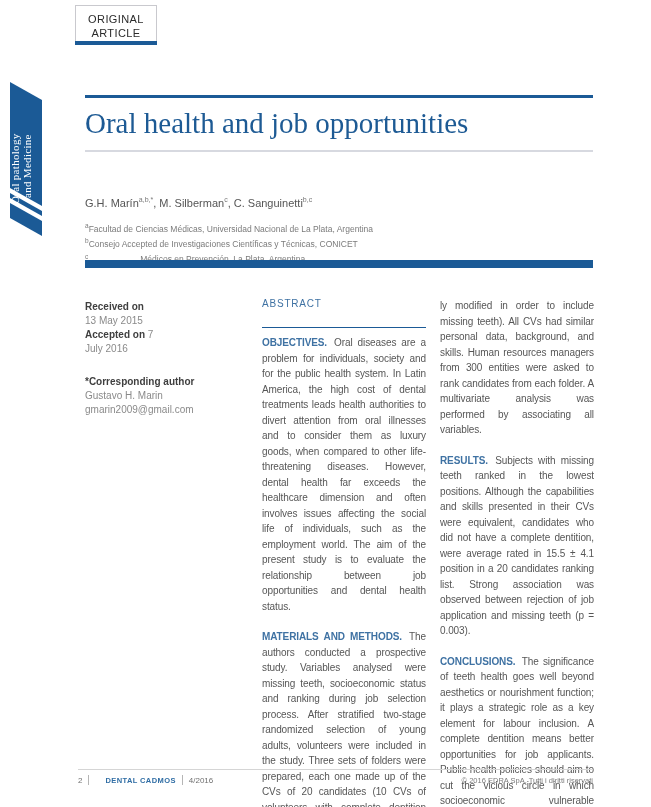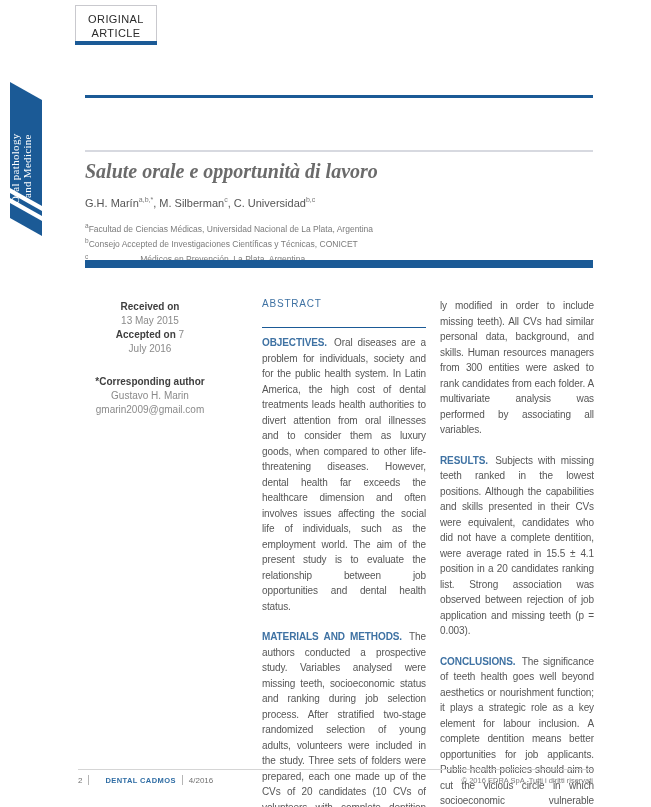--- a/index.html
+++ b/index.html
@@ -97,6 +97,7 @@
   </svg>
 
   <div class="rule-blue"></div>
+  <h1 class="title">Oral health and job opportunities</h1>
   <div class="rule-gray"></div>
   <h2 class="subtitle">Salute orale e opportunità di lavoro</h2>
 

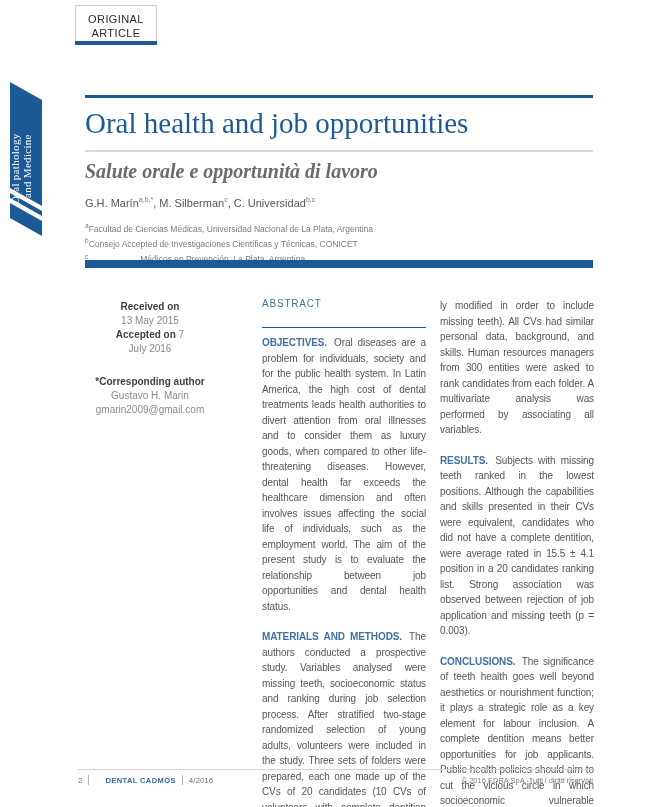--- a/index.html
+++ b/index.html
@@ -99,7 +99,6 @@
   <div class="rule-blue"></div>
   <h1 class="title">Oral health and job opportunities</h1>
   <div class="rule-gray"></div>
-  <h2 class="subtitle">Salute orale e opportunità di lavoro</h2>
 
   <div class="authors"><span>G.H. Marín</span><sup>a,b,*</sup><span>, M. Silberman</span><sup>c</sup><span>, C. Universidad</span><sup>b,c</sup></div>
 

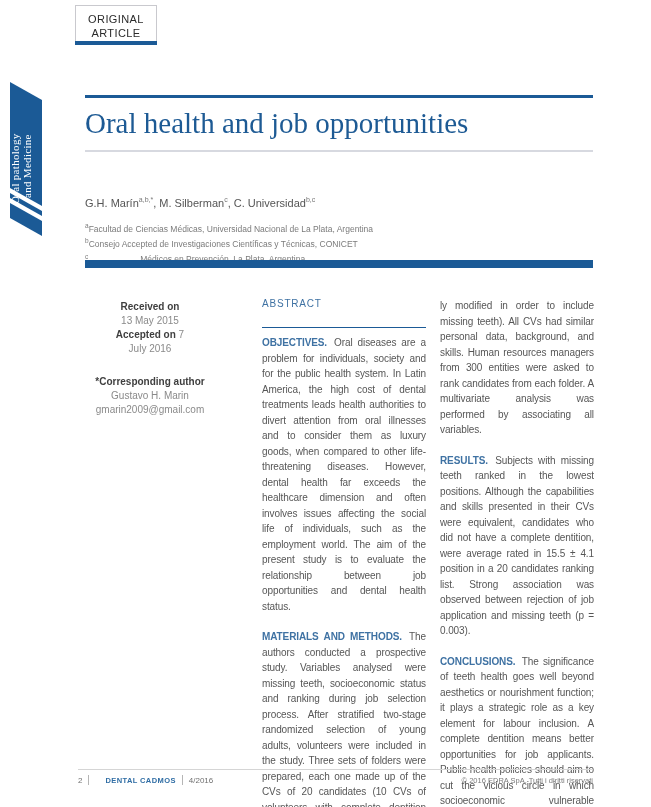--- a/index.html
+++ b/index.html
@@ -100,7 +100,7 @@
   <h1 class="title">Oral health and job opportunities</h1>
   <div class="rule-gray"></div>
 
-  <div class="authors"><span>G.H. Marín</span><sup>a,b,*</sup><span>, M. Silberman</span><sup>c</sup><span>, C. Universidad</span><sup>b,c</sup></div>
+  <div class="authors"><span>G.H. Marín</span><sup>a,b,*</sup><span>, M. Silberman</span><sup>c</sup><span>, C. Sanguinetti</span><sup>b,c</sup></div>
 
   <div class="affiliations">
     <div class="aff-line"><sup>a</sup><span>Facultad de Ciencias Médicas, Universidad Nacional de La Plata, Argentina</span></div>

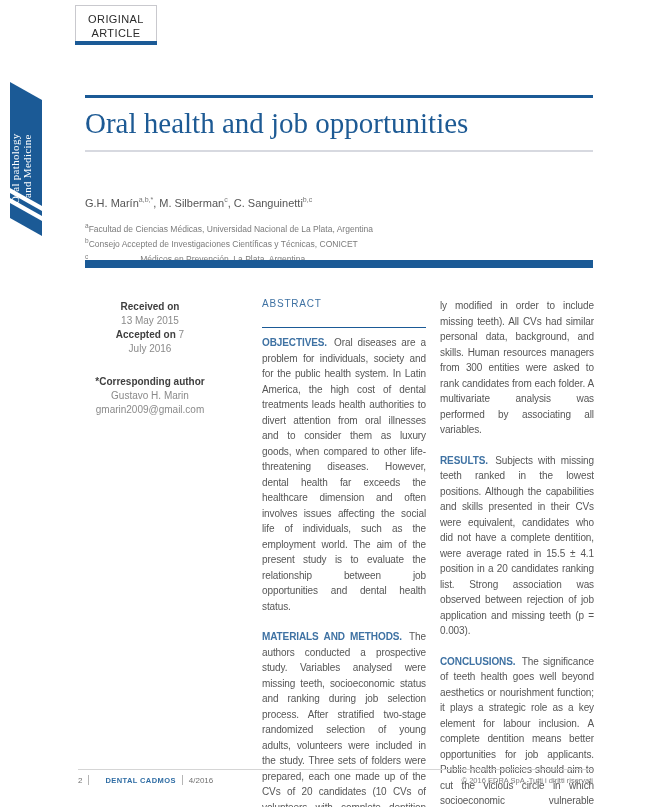--- a/index.html
+++ b/index.html
@@ -50,7 +50,7 @@
   .aff-indent{padding-left:52px;}
   .divider-bar{position:absolute;left:85px;top:260px;width:508px;height:8px;background:var(--brand);}
   
-  .col-meta{position:absolute;left:85px;top:300px;width:130px;font-size:10px;line-height:14px;color:#8a8a8a;text-align:center;}
+  .col-meta{position:absolute;left:85px;top:300px;width:130px;font-size:10px;line-height:14px;color:#8a8a8a;}
   .meta-b{font-weight:bold;color:#3f3f3f;}
   .meta-block2{margin-top:19px;}
   

